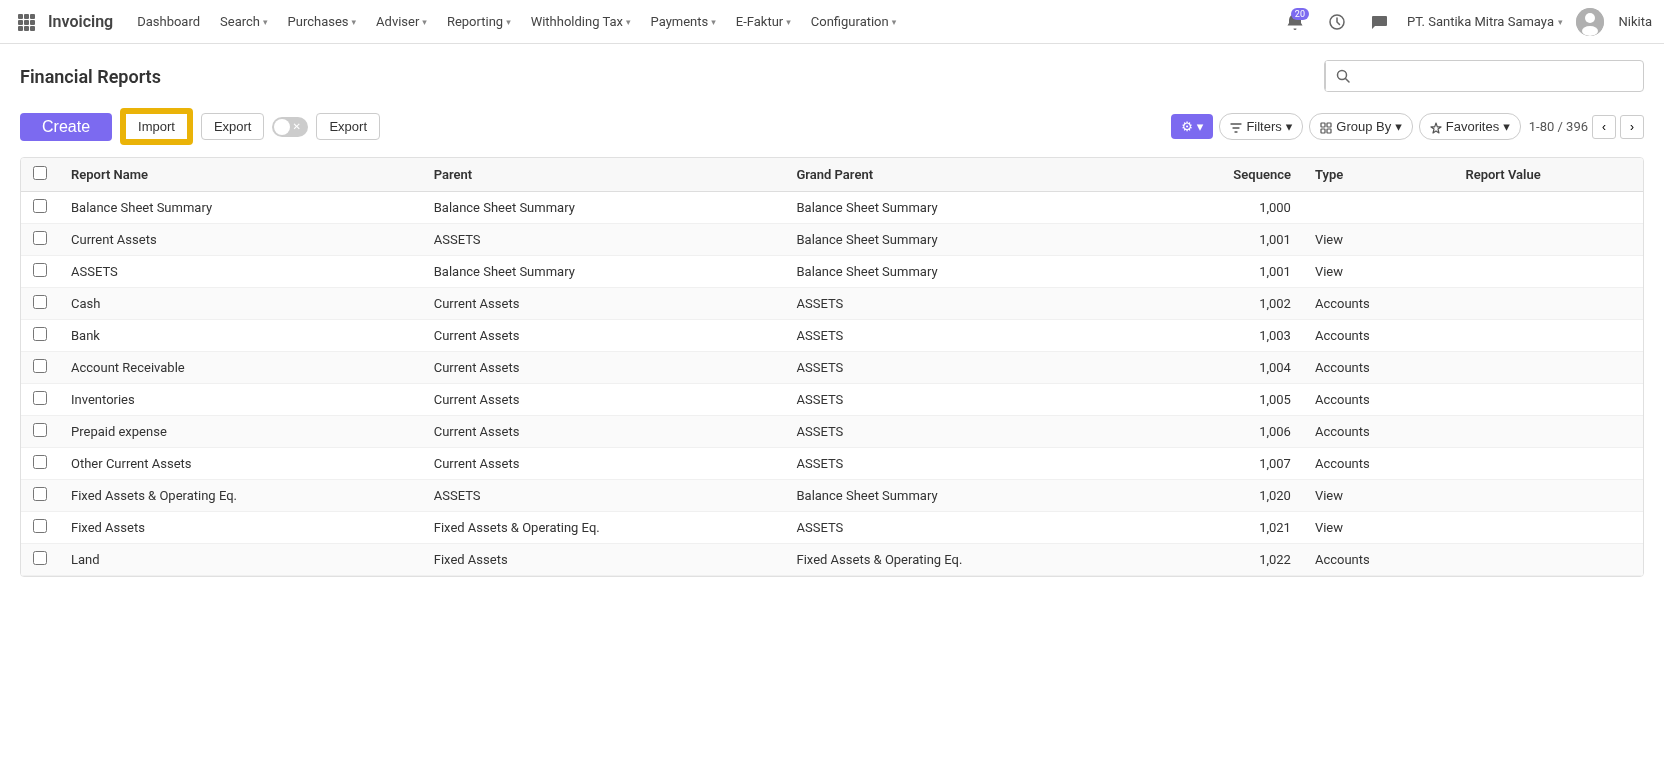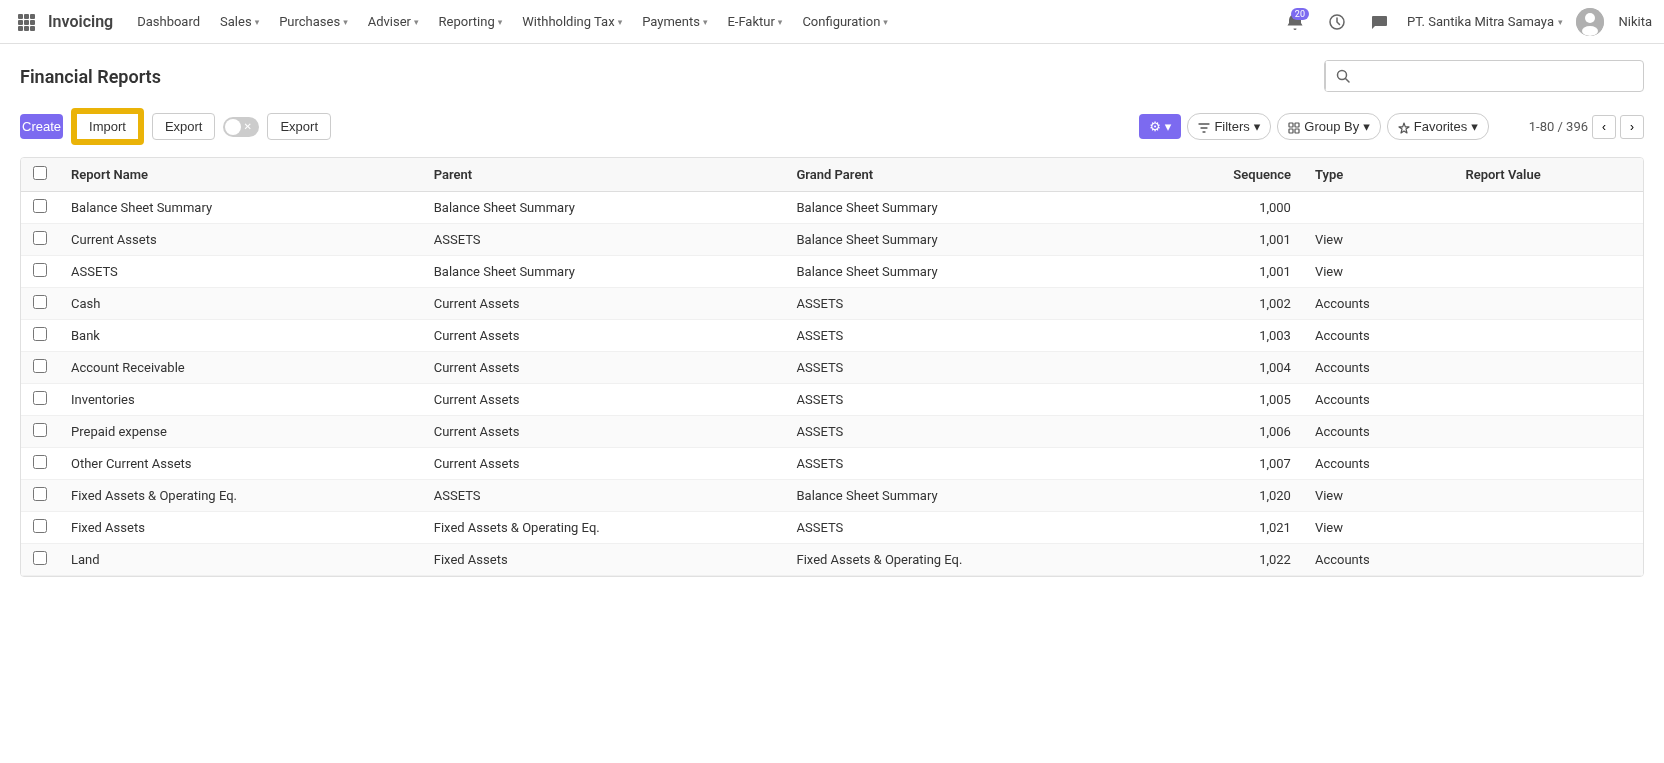--- a/index.html
+++ b/index.html
@@ -87,7 +87,7 @@
     <span>Dashboard</span>
   </div>
   <div class="topnav-item">
-    <span>Sales</span>
+    <span>Search</span>
     <span class="chevron">▾</span>
   </div>
   <div class="topnav-item">

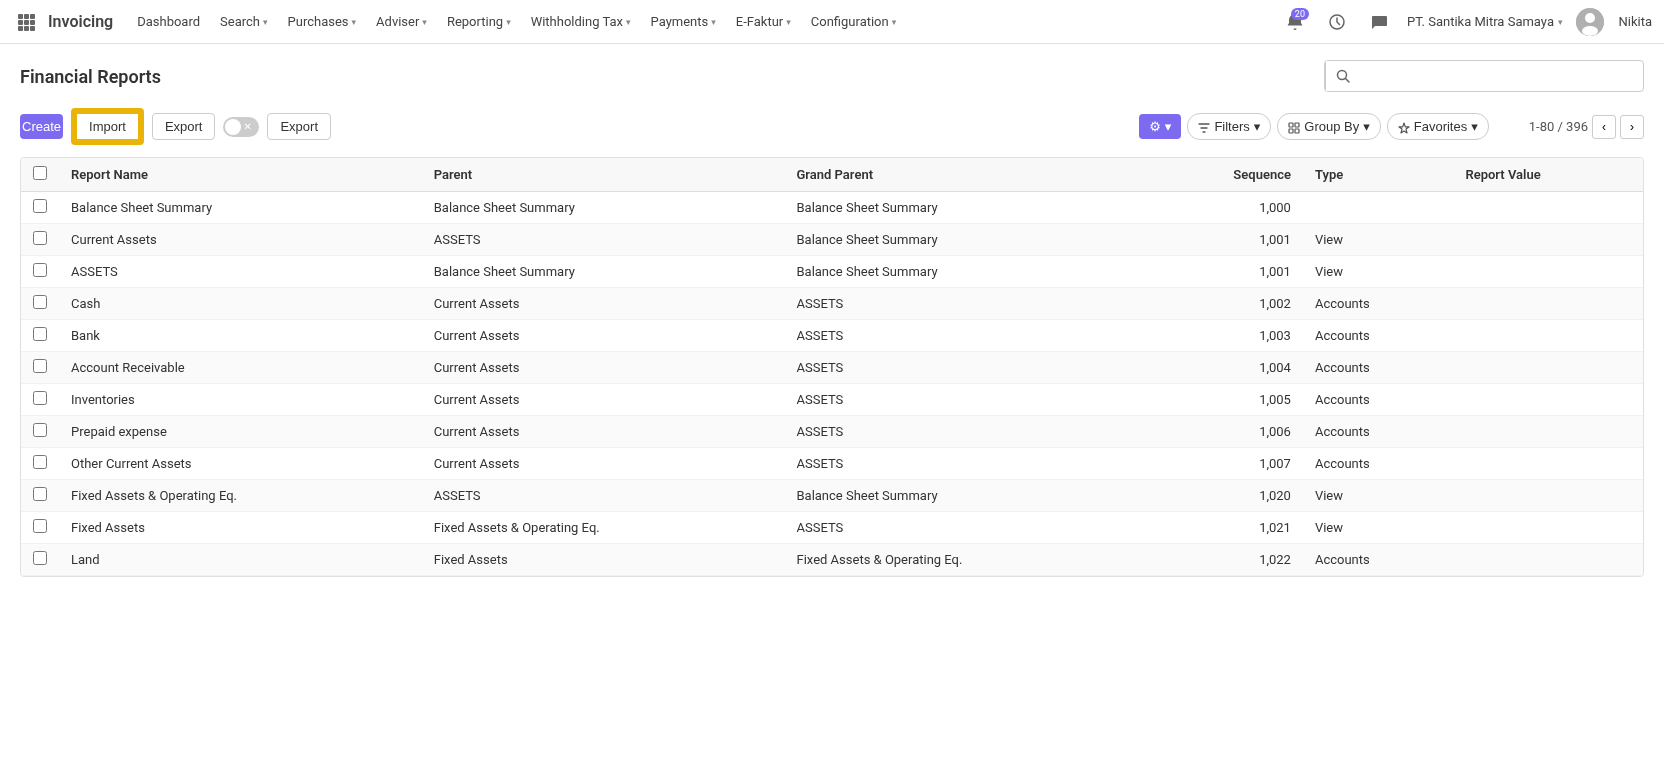--- a/index.html
+++ b/index.html
@@ -38,7 +38,7 @@
 
     
     .action-row { display: flex; align-items: center; gap: 8px; margin-bottom: 12px; }
-    .btn-primary { background: #7c6af0; color: #fff; border: none; border-radius: 4px; padding: 5px 2px; font-size: 13px; cursor: pointer; font-weight: 500; }
+    .btn-primary { background: #7c6af0; color: #fff; border: none; border-radius: 4px; padding: 5px 22px; font-size: 16px; cursor: pointer; font-weight: 500; }
     .btn-secondary { background: #fff; color: #333; border: 6px solid #eab308; border-radius: 4px; padding: 5px 12px; font-size: 13px; cursor: pointer; }
     .btn-export { background: #fff; color: #333; border: 1px solid #ccc; border-radius: 4px; padding: 5px 12px; font-size: 13px; cursor: pointer; }
     .toggle-wrap { display: flex; align-items: center; gap: 4px; }

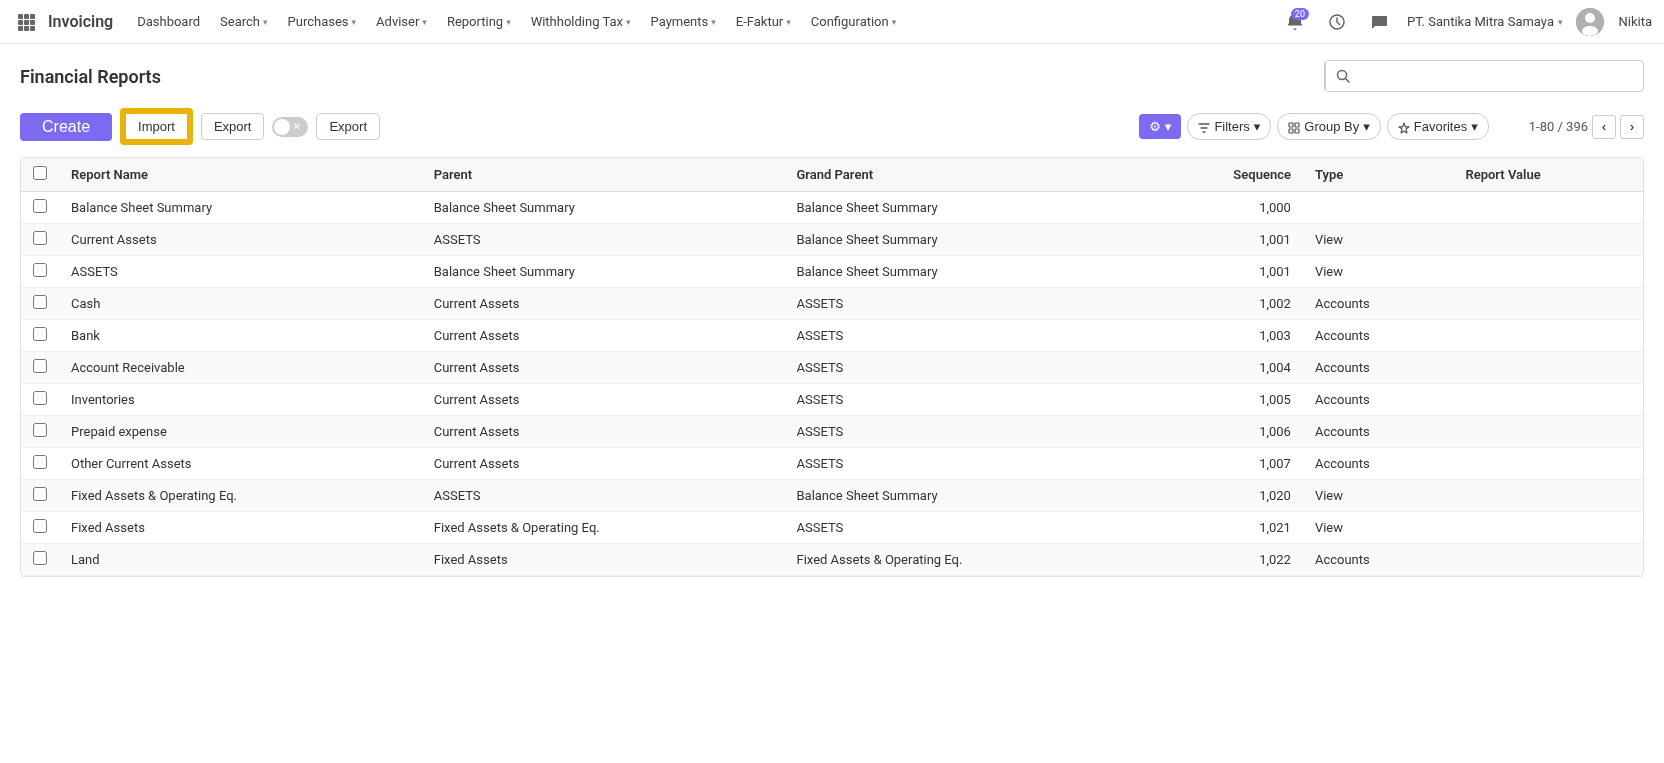--- a/index.html
+++ b/index.html
@@ -49,7 +49,7 @@
     .filter-group { display: flex; align-items: center; gap: 6px; }
     .gear-btn { background: #7c6af0; color: #fff; border: none; border-radius: 4px; padding: 5px 10px; font-size: 13px; cursor: pointer; display: flex; align-items: center; gap: 4px; }
     .filter-btn { background: #fff; color: #333; border: 1px solid #ccc; border-radius: 13px; padding: 5px 10px; font-size: 13px; cursor: pointer; display: flex; align-items: flex-end; gap: 4px; }
-    .pagination { display: flex; align-items: center; gap: 4px; font-size: 13px; color: #555; margin-left: 32px; }
+    .pagination { display: flex; align-items: center; gap: 4px; font-size: 13px; color: #555; }
     .pagination-btn { background: #fff; border: 1px solid #ccc; border-radius: 3px; width: 24px; height: 24px; display: flex; align-items: center; justify-content: center; cursor: pointer; font-size: 12px; }
 
     

